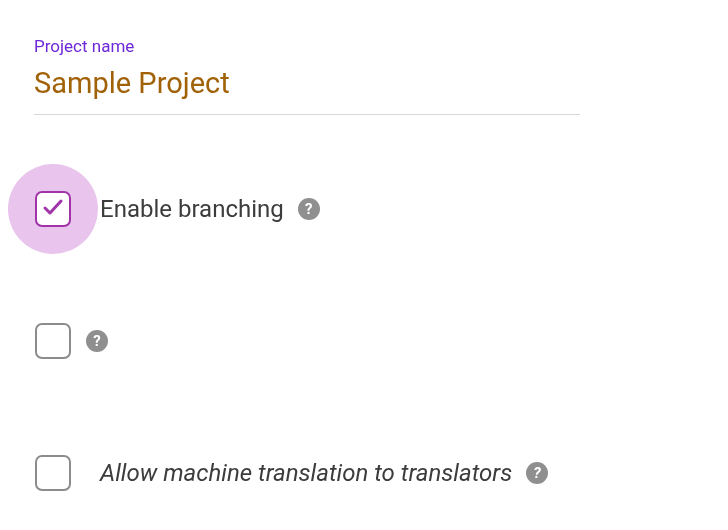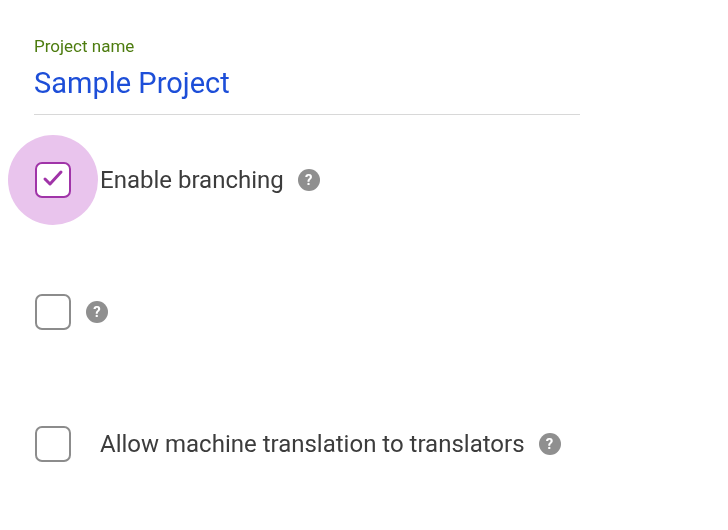--- a/index.html
+++ b/index.html
@@ -17,7 +17,7 @@
     }
     .field-label {
       font-size: 17px;
-      color: #4d7c0f;
+      color: #6d28d9;
       font-weight: 400;
       margin-bottom: 10px;
     }

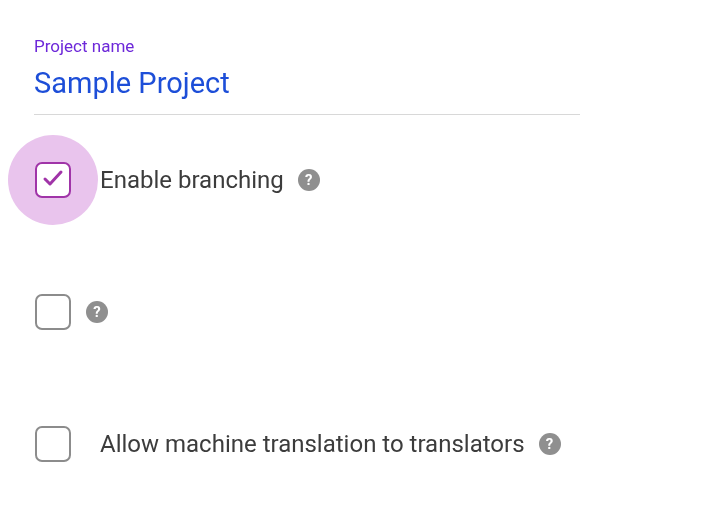--- a/index.html
+++ b/index.html
@@ -26,7 +26,7 @@
       border: none;
       border-bottom: 1px solid #d8d8d8;
       font-size: 29px;
-      color: #1d4ed8;
+      color: #a16207;
       font-weight: 400;
       padding: 0 0 14px 0;
       outline: none;

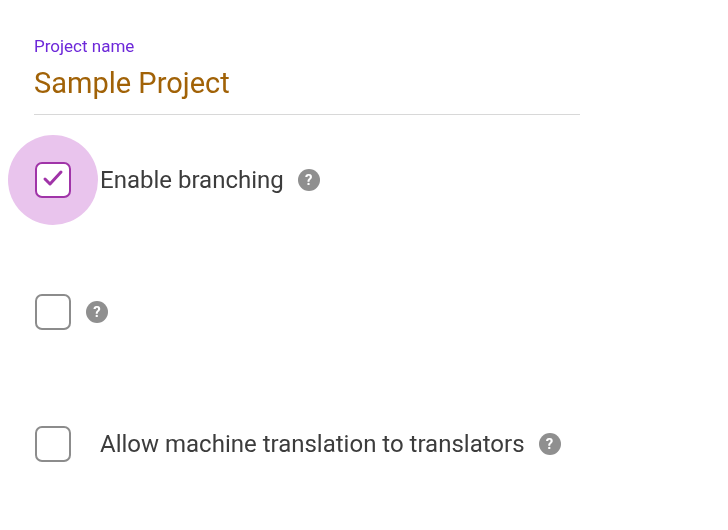--- a/index.html
+++ b/index.html
@@ -34,7 +34,7 @@
       font-family: inherit;
     }
     .options {
-      margin-top: 46px;
+      margin-top: 75px;
     }
     .option-row {
       display: flex;

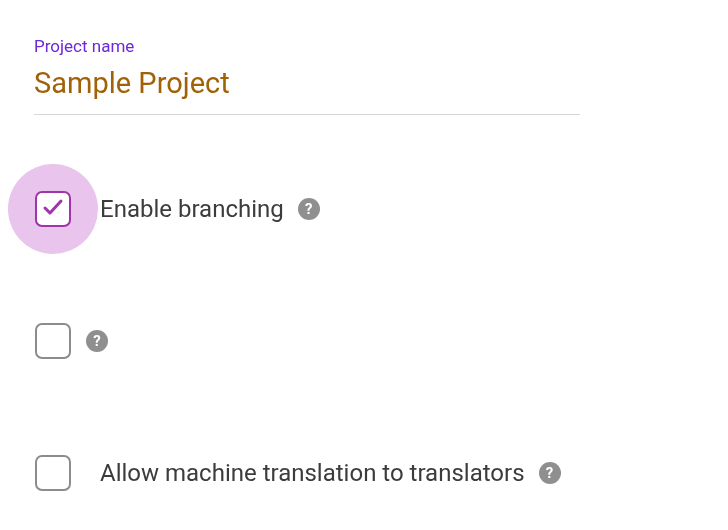--- a/index.html
+++ b/index.html
@@ -44,6 +44,7 @@
     }
     .option-row:last-child {
       margin-bottom: 0;
+      font-style: italic;
     }
     .checkbox-wrap {
       width: 38px;

